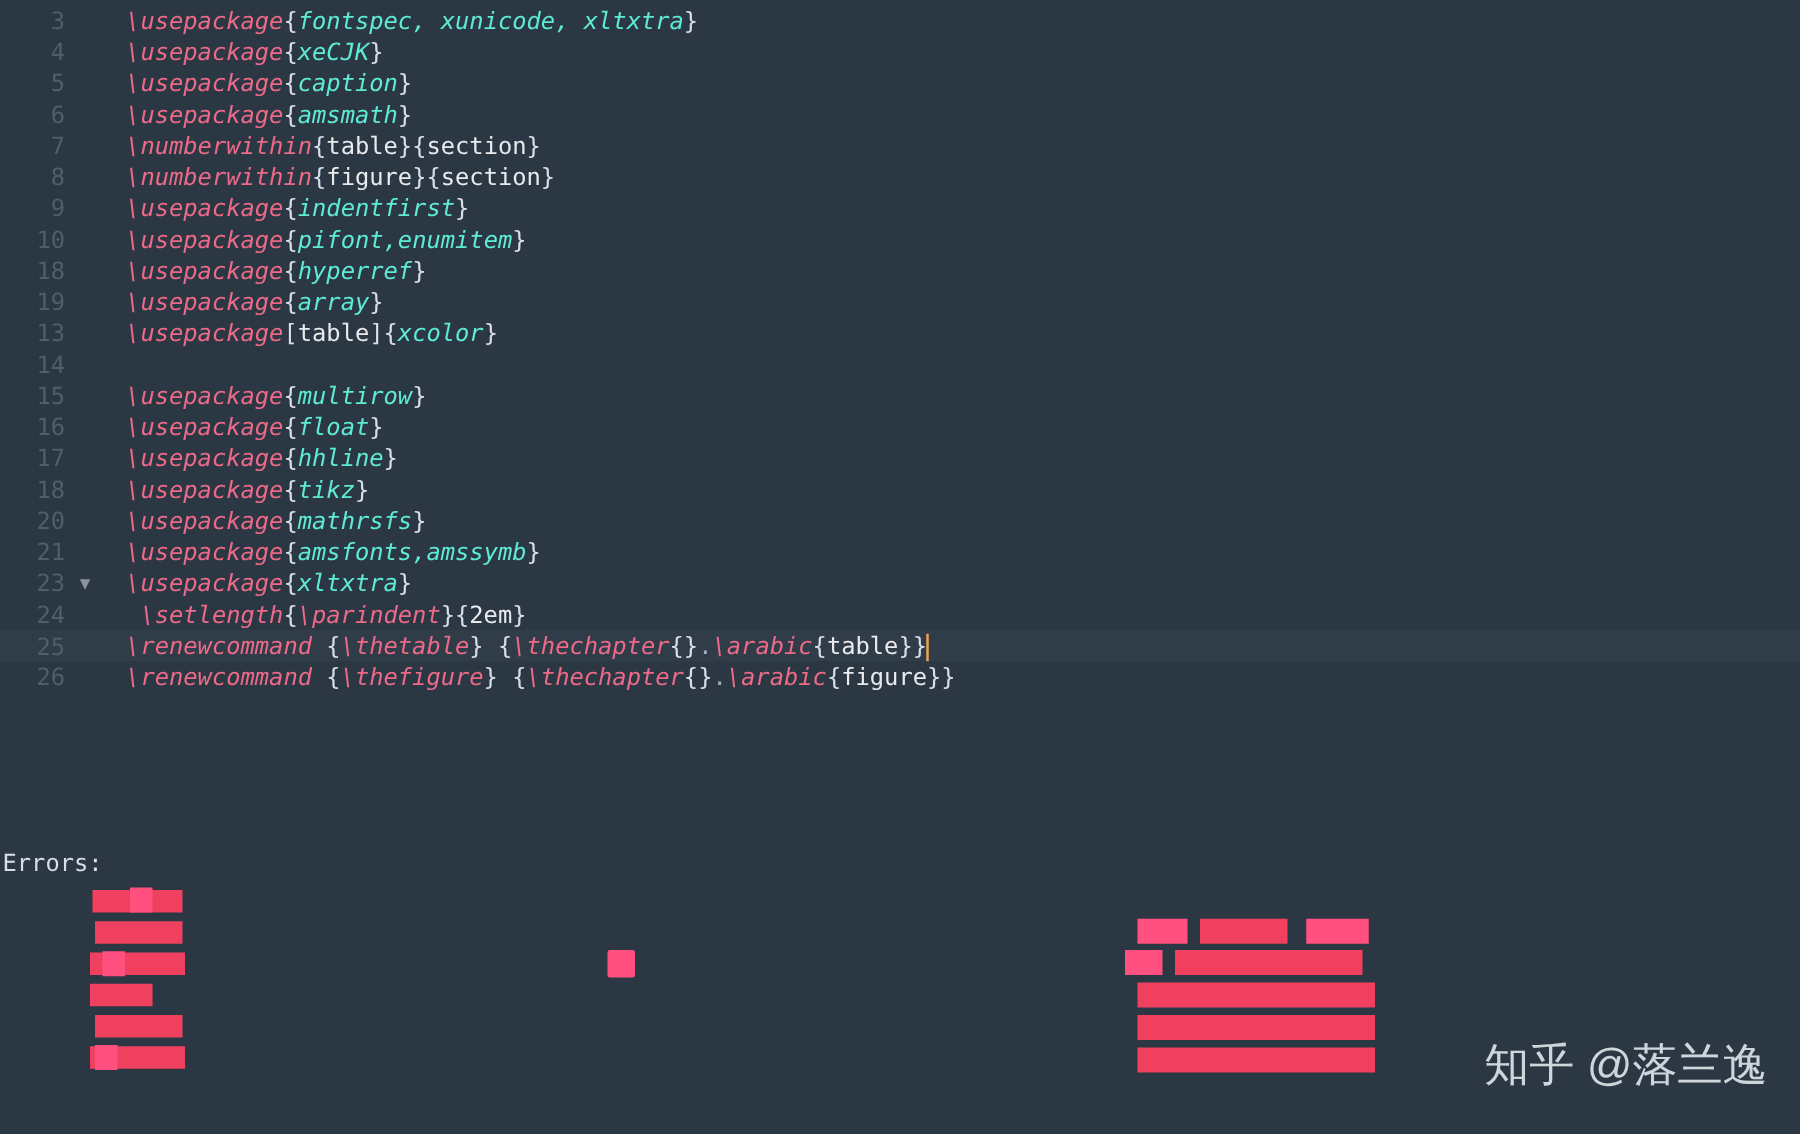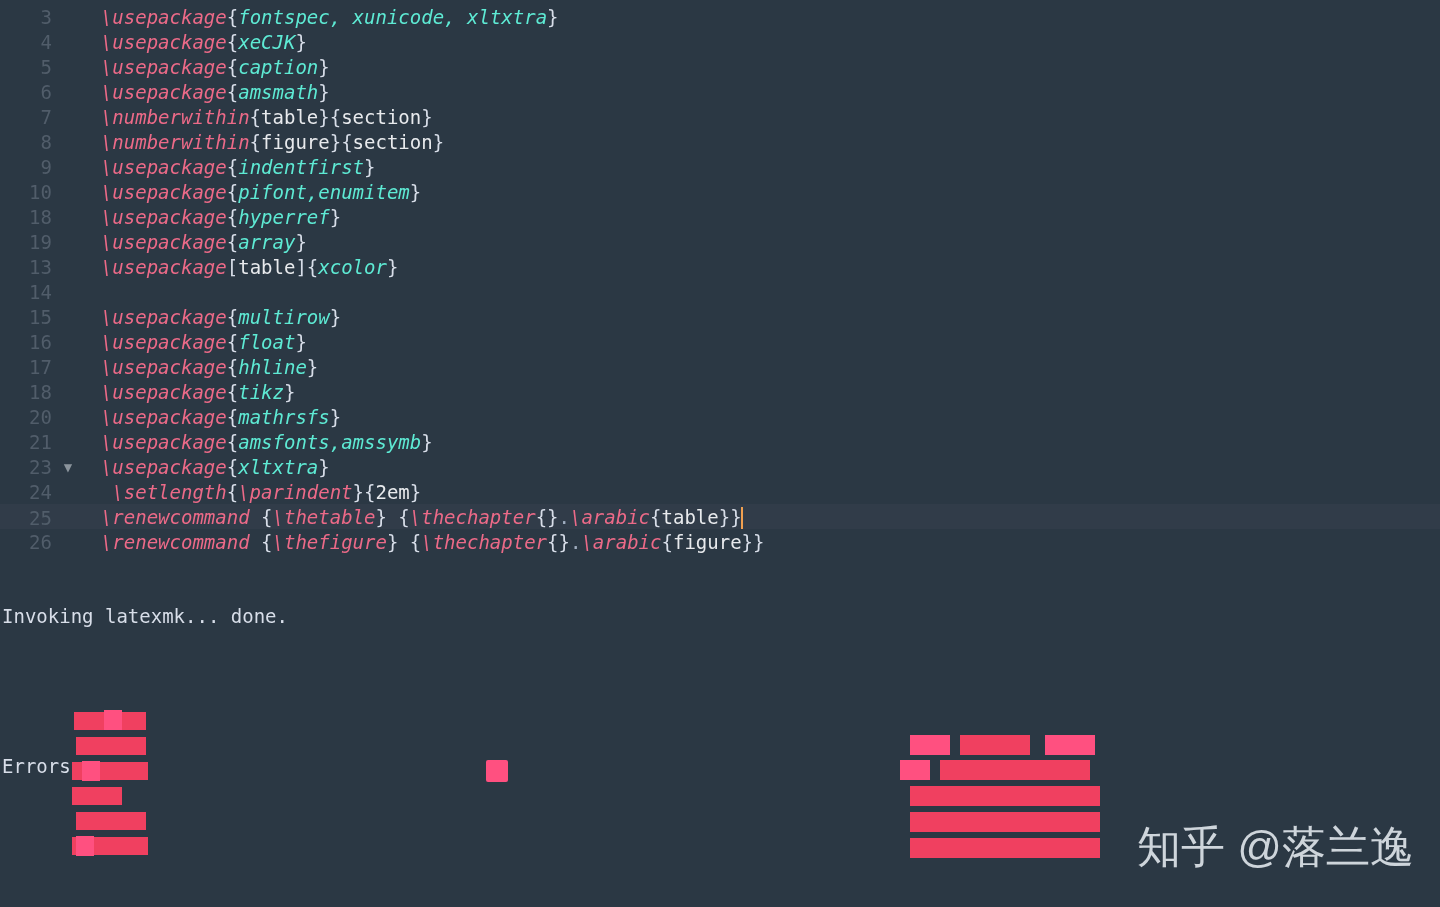--- a/index.html
+++ b/index.html
@@ -84,7 +84,6 @@
     <div class="line"><span class="gutter">26</span><span class="fold"></span><span class="code">  <span class="cmd">\renewcommand </span><span class="brace">{</span><span class="cmd">\thefigure</span><span class="brace">} </span><span class="brace">{</span><span class="cmd">\thechapter</span><span class="brace">{}</span><span class="dot">.</span><span class="cmd">\arabic</span><span class="brace">{</span><span class="plain">figure</span><span class="brace">}}</span></span></div>
   </div>
 <div class="output">
-  <div class="out-line">Invoking latexmk... done.</div>
   <div class="out-line">&nbsp;</div>
   <div class="out-line">Errors:</div>
   <div class="out-line">&nbsp;</div>

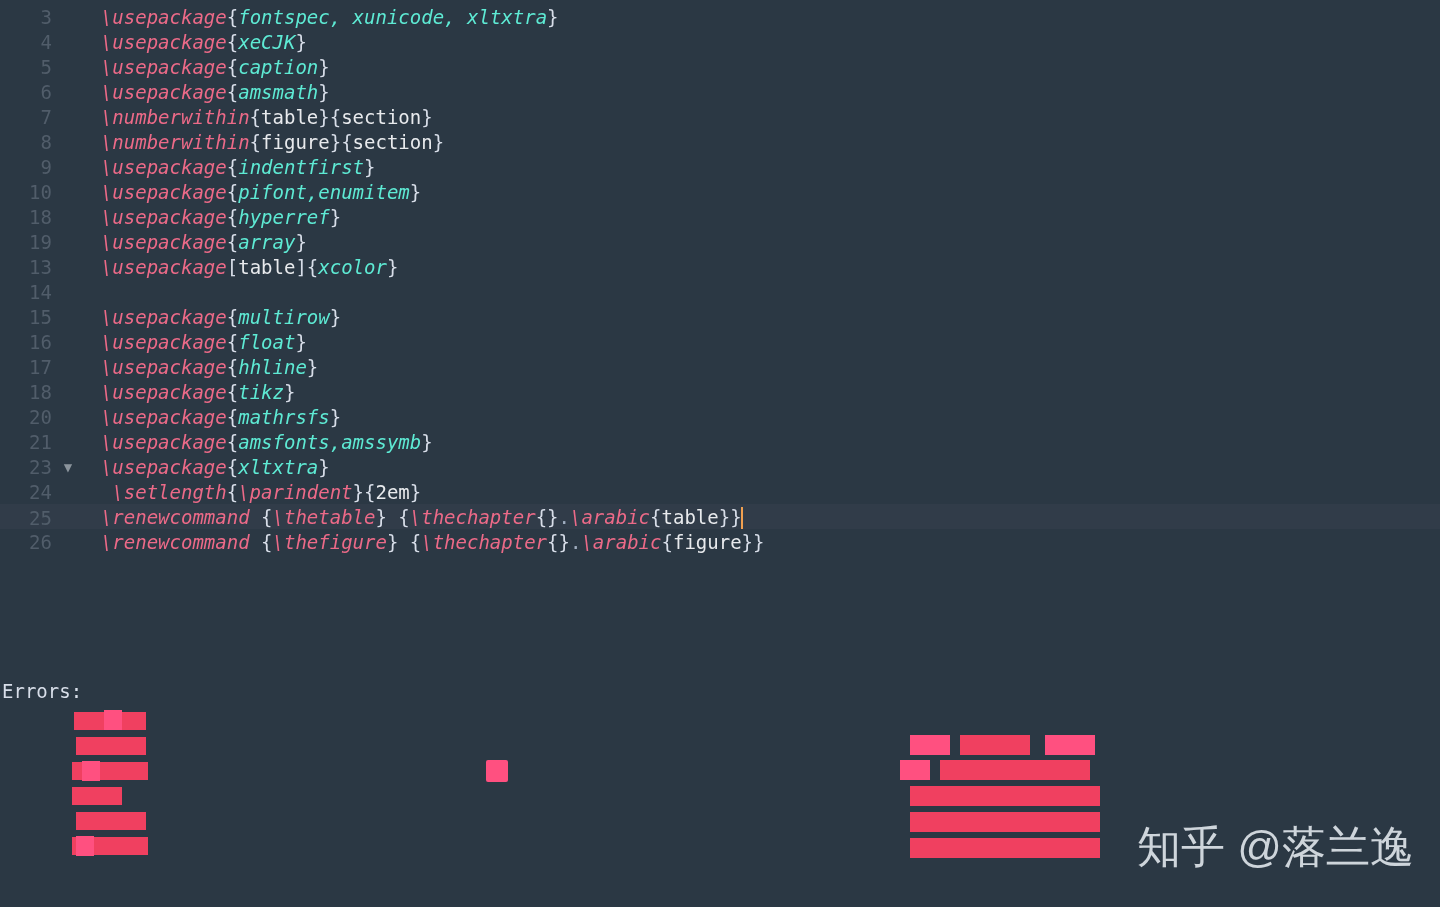--- a/index.html
+++ b/index.html
@@ -50,7 +50,7 @@
   right:26px; bottom:30px;
   color:#e0e6ec;
   font-family: 'PingFang SC','Microsoft YaHei',sans-serif;
-  font-size:44px;
+  font-size:36px;
   opacity:0.9;
   font-style:normal;
   text-align:right;

